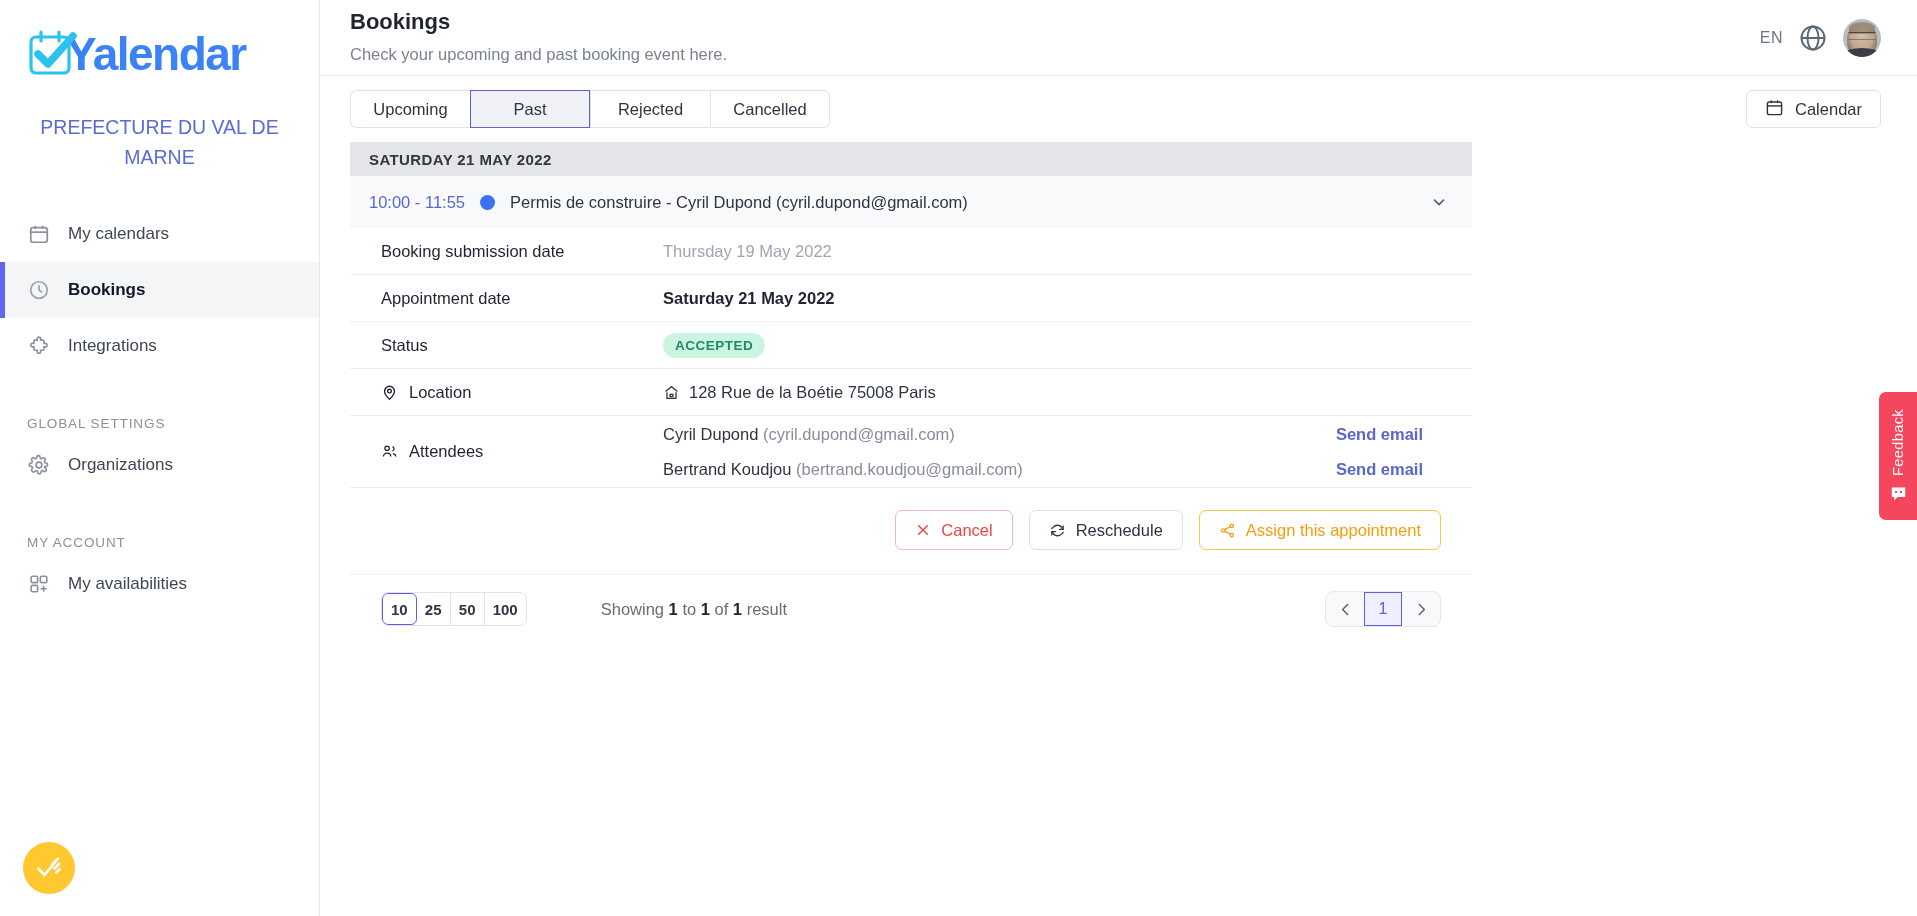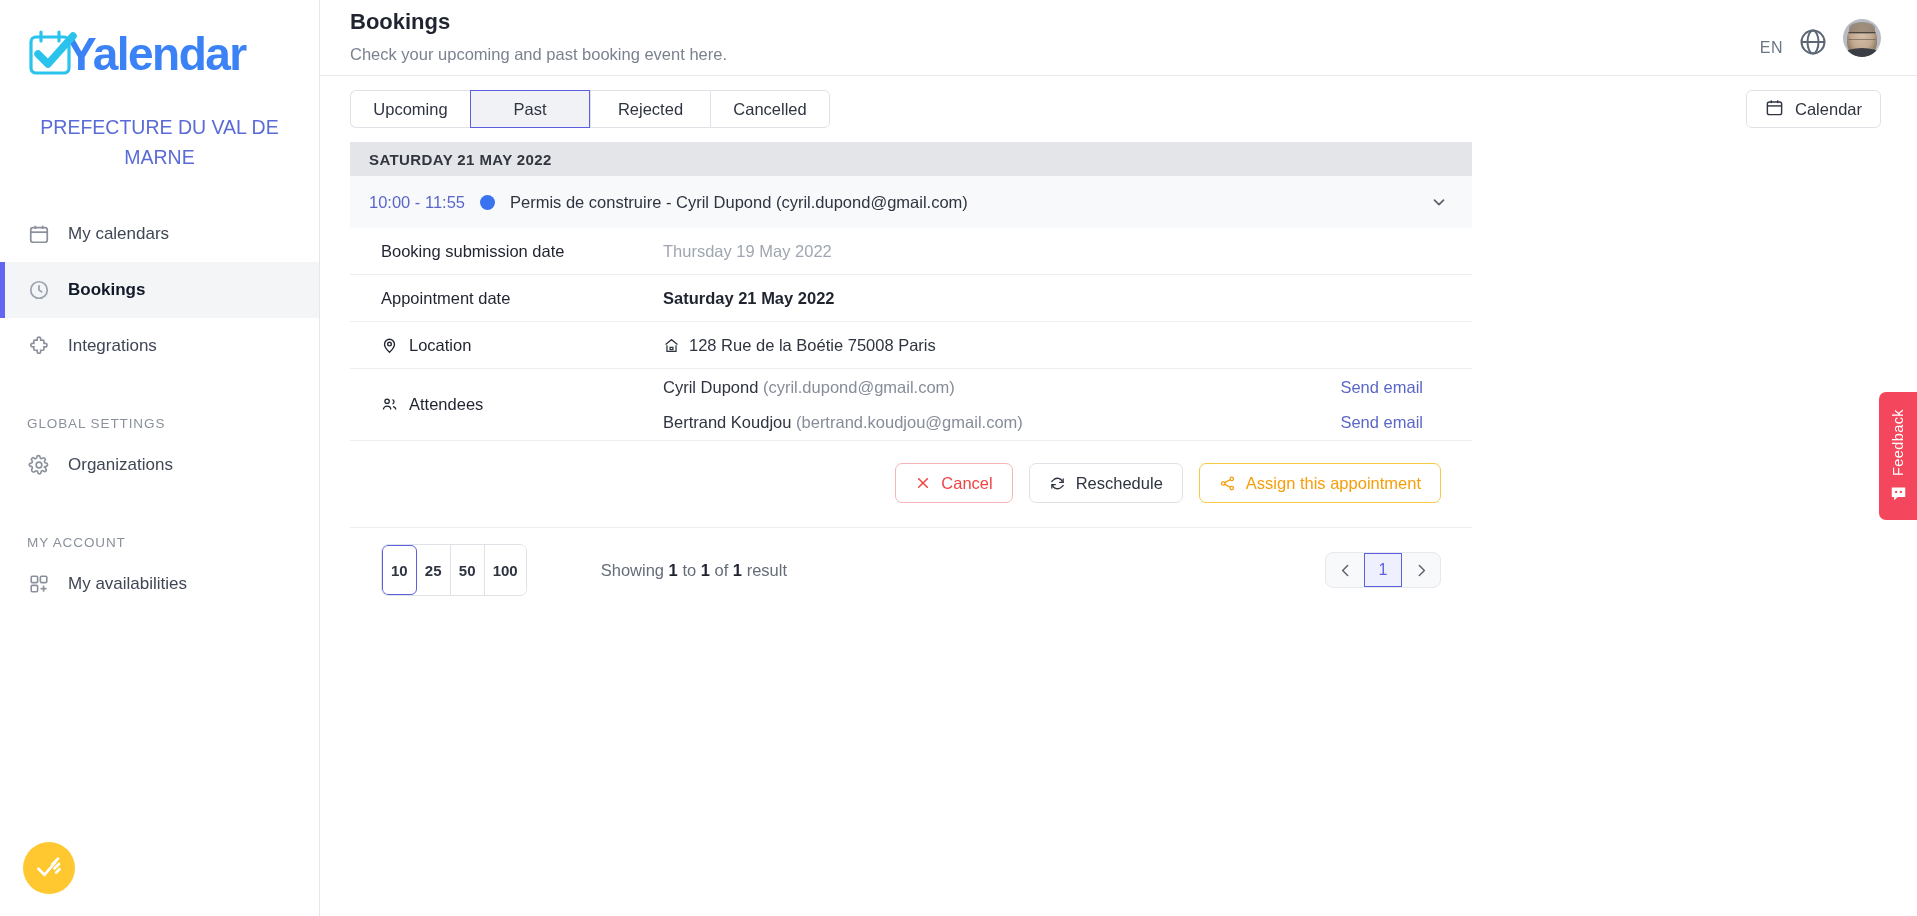--- a/index.html
+++ b/index.html
@@ -73,7 +73,7 @@
   }
   .page-title { font-size: 22px; font-weight: 600; color: #1f2430; line-height: 1.3; }
   .page-sub { font-size: 16.5px; color: #7b828f; margin-top: 8px; }
-  .topbar-right { display: flex; align-items: flex-end; gap: 15px; padding-top: 11px; }
+  .topbar-right { display: flex; align-items: center; gap: 15px; padding-top: 11px; }
   .lang { font-size: 16px; color: #6b7685; letter-spacing: 0.5px; cursor: pointer;}
   .globe { width: 30px; height: 30px; color: #5d6876; cursor: pointer; }
   .avatar {

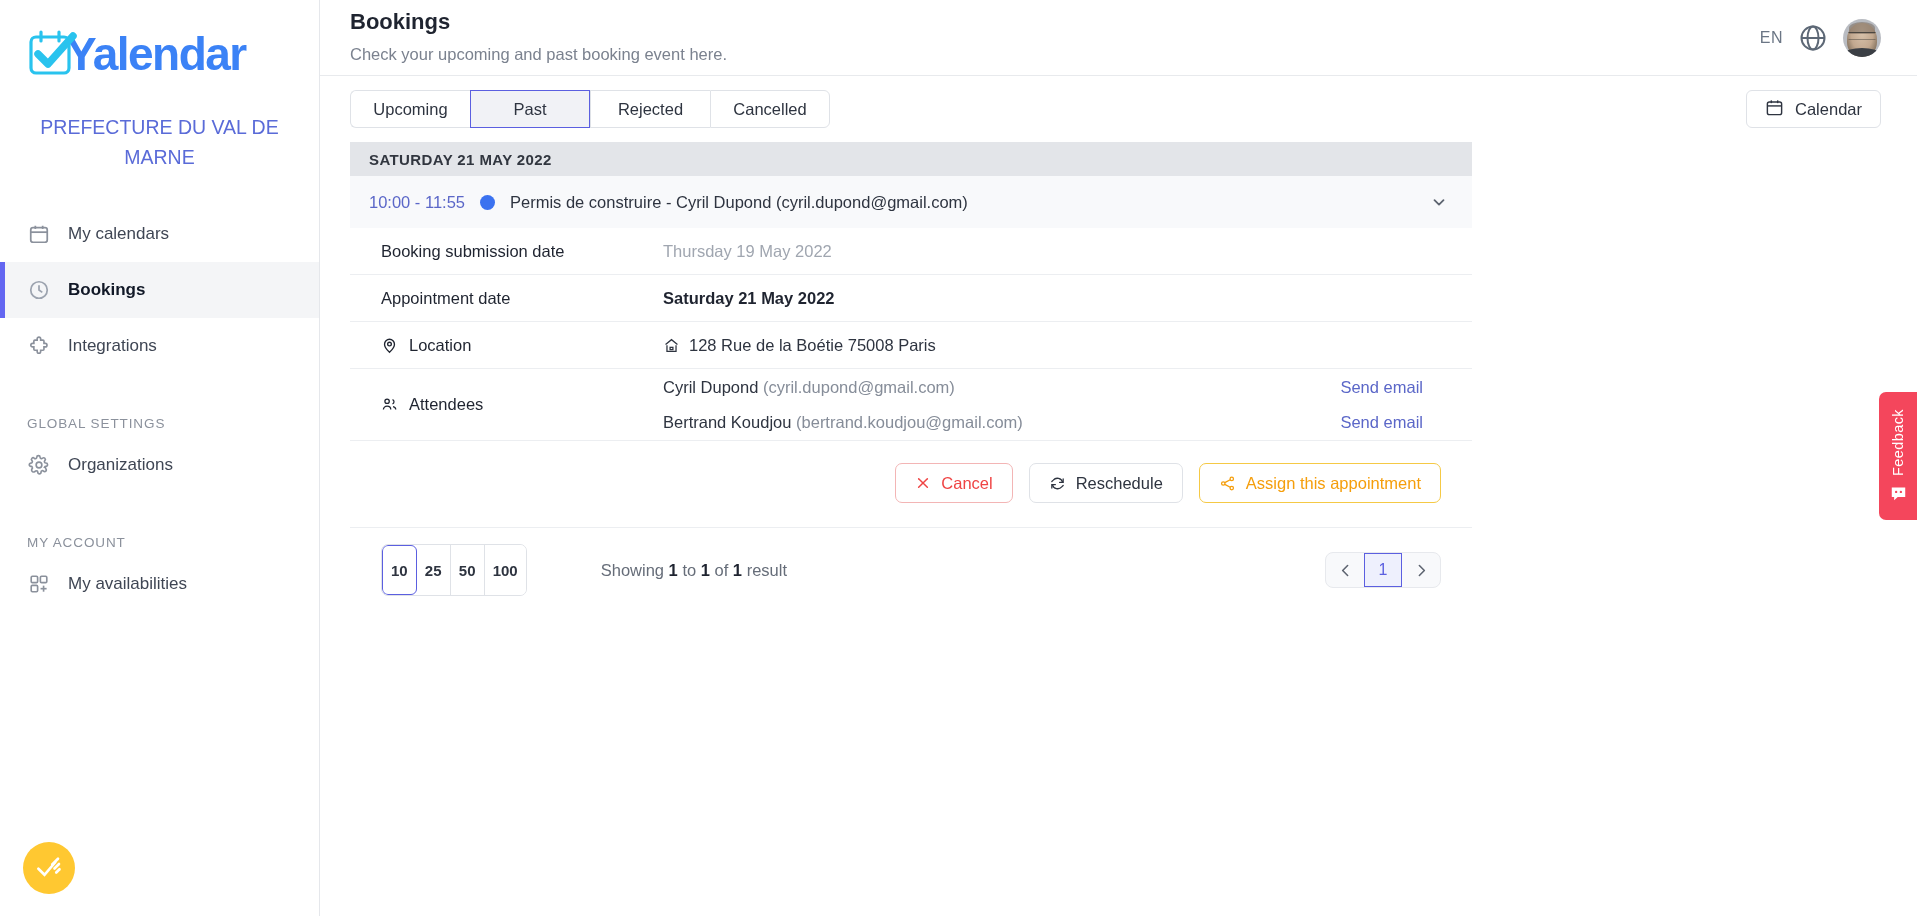--- a/index.html
+++ b/index.html
@@ -379,6 +379,10 @@
         <span class="dval bold">Saturday 21 May 2022</span>
       </div>
 
+      <div class="drow">
+        <span class="dlabel">Status</span>
+        <span class="badge">ACCEPTED</span>
+      </div>
 
       <div class="drow">
         <span class="dlabel">

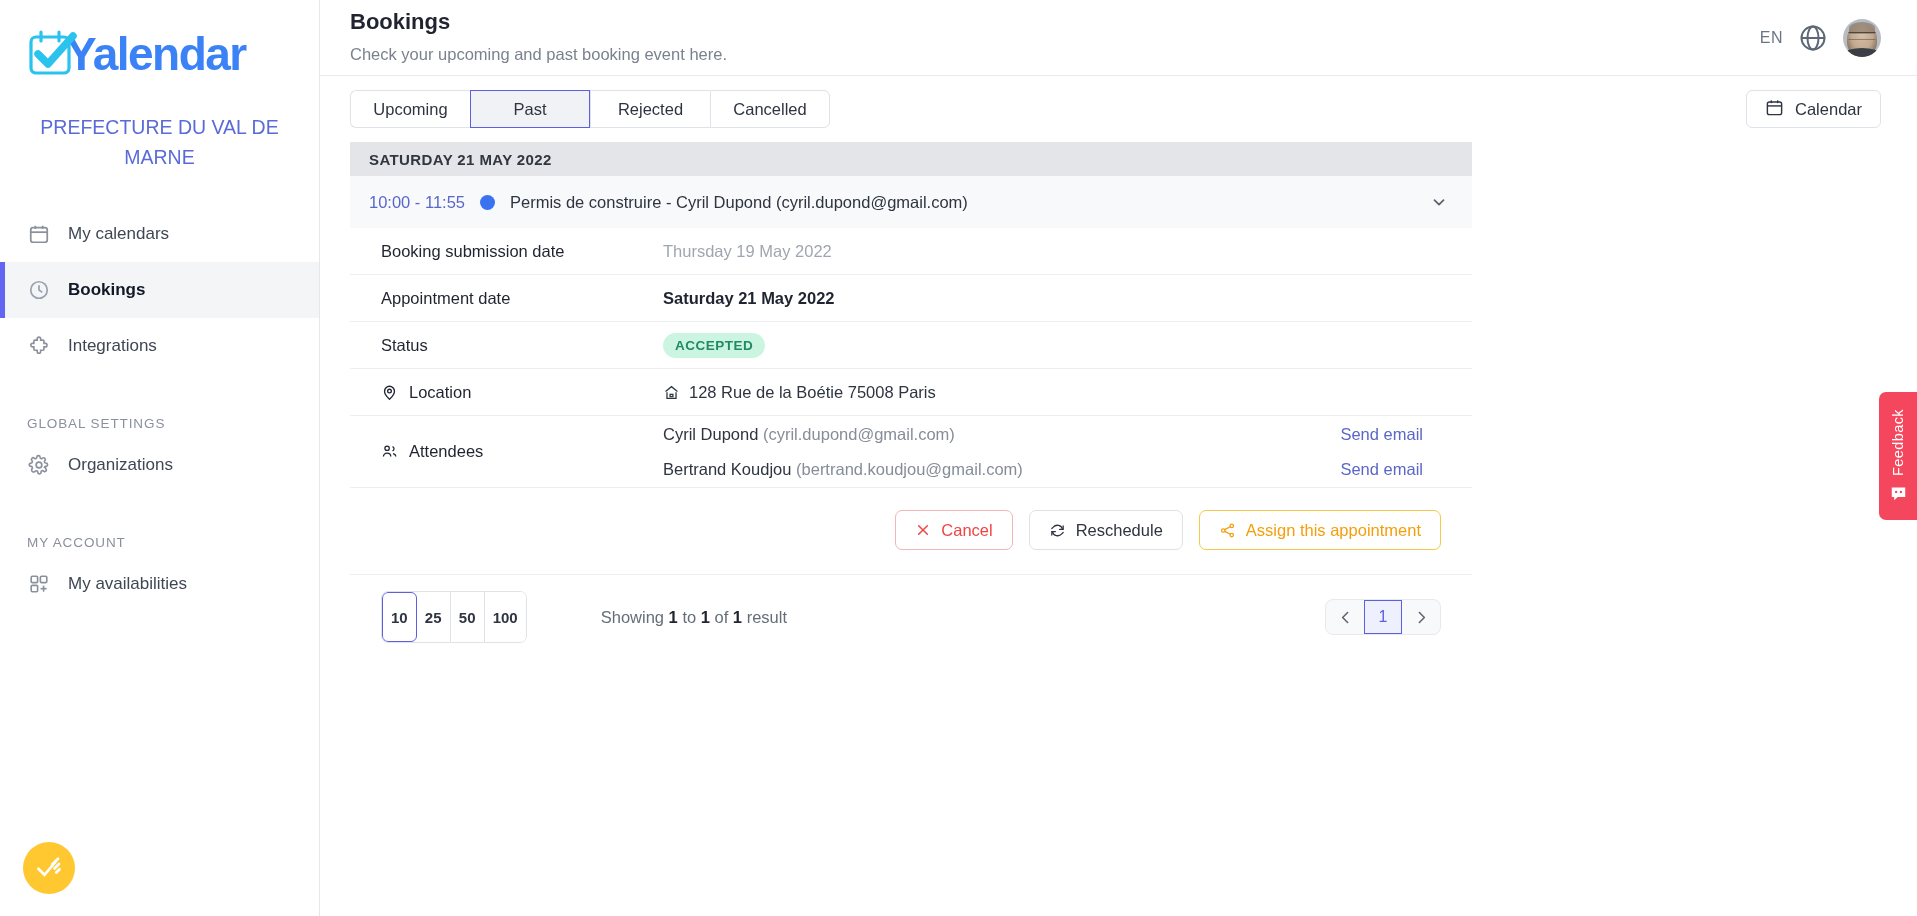--- a/index.html
+++ b/index.html
@@ -162,7 +162,7 @@
   }
   .att-name { font-size: 16.5px; color: #2e3440; }
   .att-name .em { color: #868d99; }
-  .sendmail { color: #5b67c8; font-size: 16.5px; cursor: pointer; font-weight: 400; }
+  .sendmail { color: #5b67c8; font-size: 16.5px; cursor: pointer; font-weight: 700; }
   .drow.attendees { align-items: center; min-height: 72px; }
 
   .actions { display: flex; justify-content: flex-end; gap: 16px; padding: 22px 31px 24px 0; }

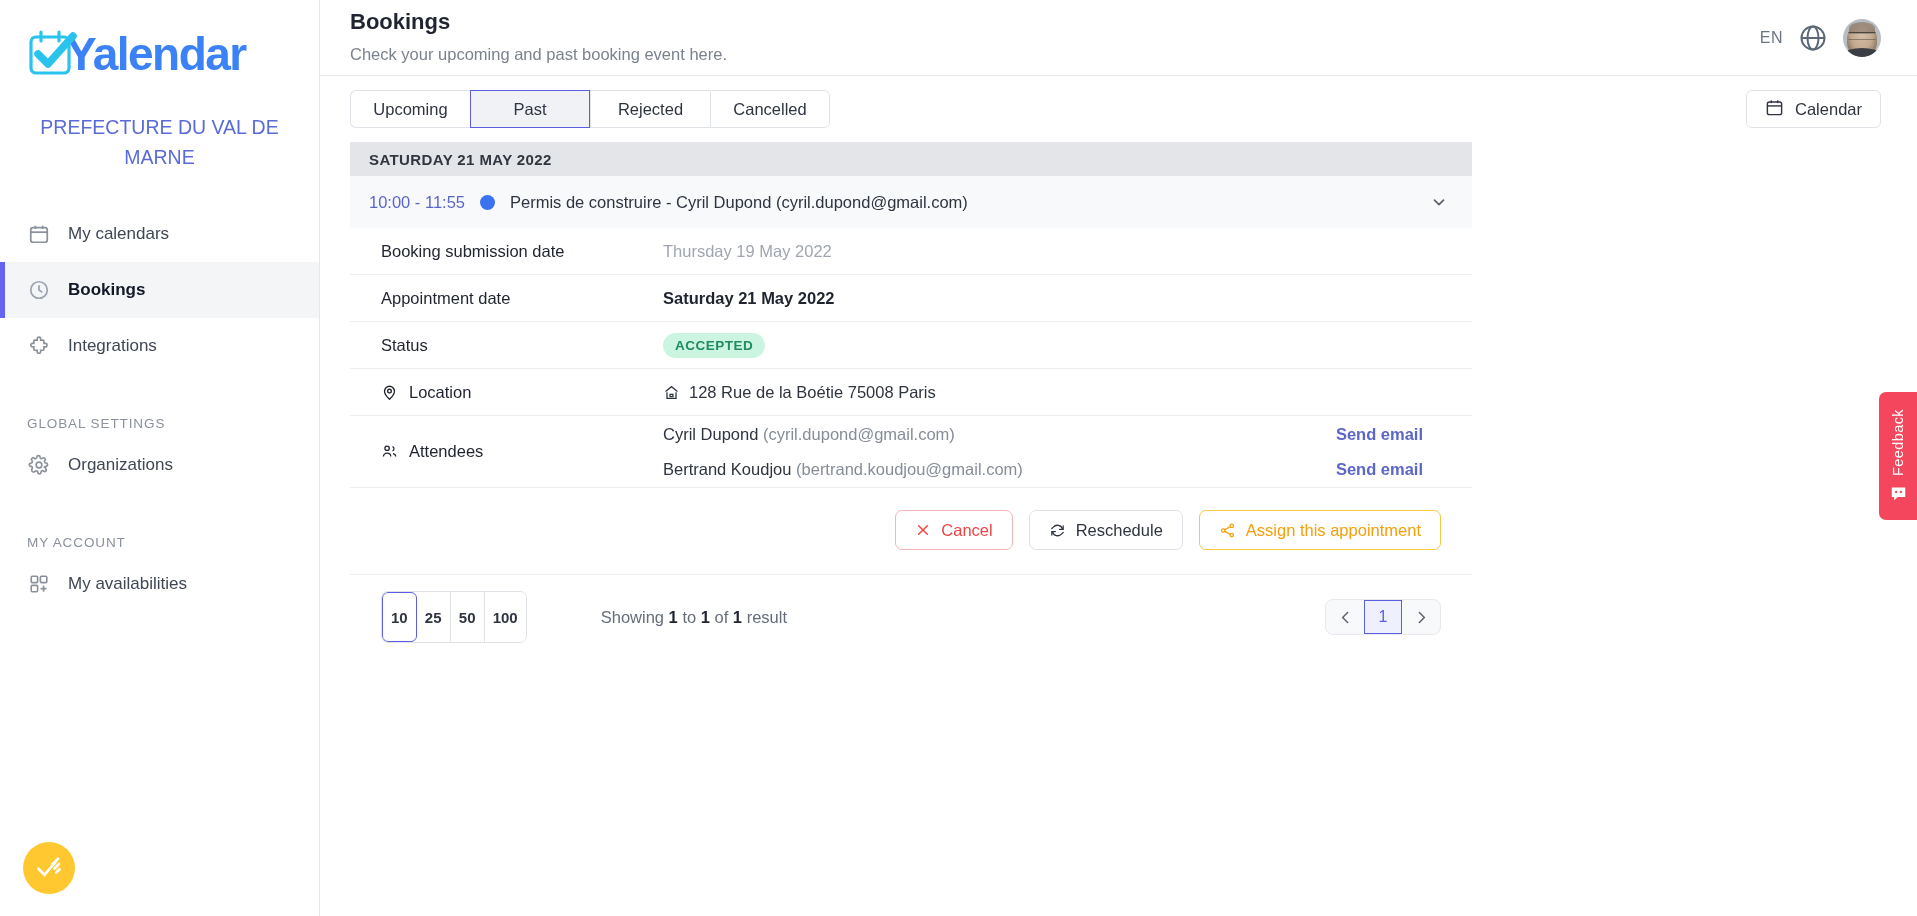--- a/index.html
+++ b/index.html
@@ -181,7 +181,7 @@
   }
   .sizes { display: flex; border: 1px solid #dfe2e7; border-radius: 7px; overflow: hidden; }
   .size {
-    min-width: 34px; height: 50px; display: flex; align-items: center; justify-content: center;
+    min-width: 34px; height: 32px; display: flex; align-items: center; justify-content: center;
     font-size: 15px; color: #2e3440; border-right: 1px solid #dfe2e7;
     padding: 0 8px; background: #fff; cursor: pointer; font-weight: 600;
   }

